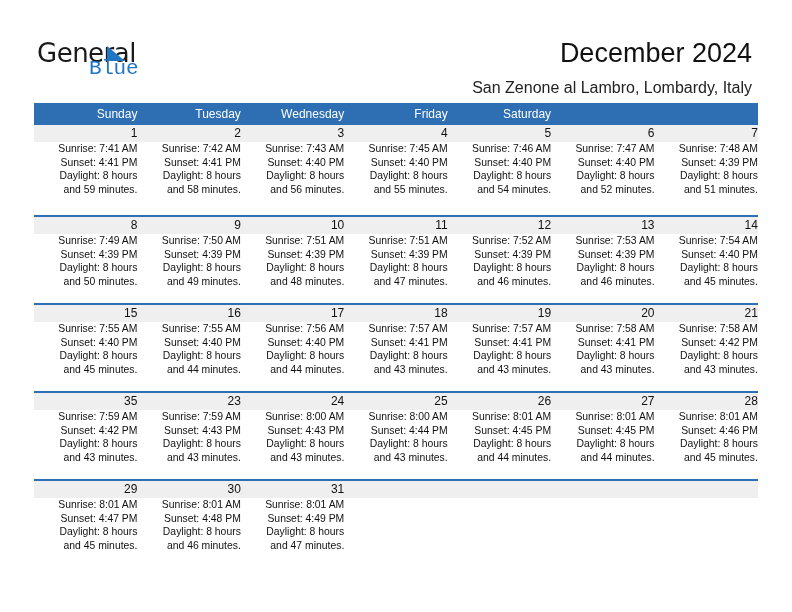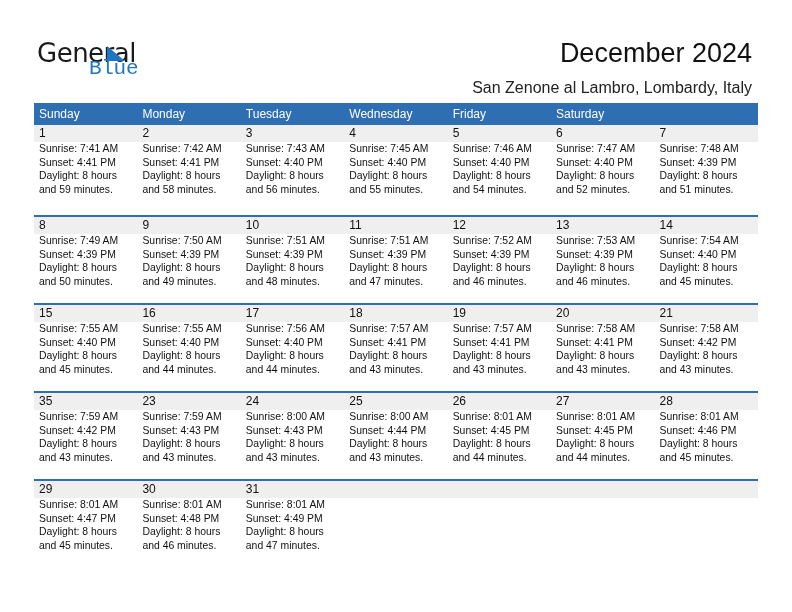--- a/index.html
+++ b/index.html
@@ -14,7 +14,7 @@
               border-left: 18px solid #1f77c4; border-top: 15px solid transparent; }
   .title { position: absolute; right: 40px; top: 36px; font-size: 27px; color: #111; line-height: 34px; }
   .subtitle { position: absolute; right: 40px; top: 78px; font-size: 16px; color: #222; line-height: 20px; }
-  .calendar { position: absolute; left: 34px; top: 103px; width: 724px; }
+  .calendar { position: absolute; left: 34px; top: 103px; width: 724px; text-align: right; }
   .hdr { display: flex; background: #2e6eb2; height: 22px; }
   .hdr div { width: 103.43px; color: #ffffff; font-size: 12px; line-height: 22px; padding-left: 5px; box-sizing: border-box; }
   .week { border-top: 2px solid #2e6eb2; height: 88px; box-sizing: border-box; }

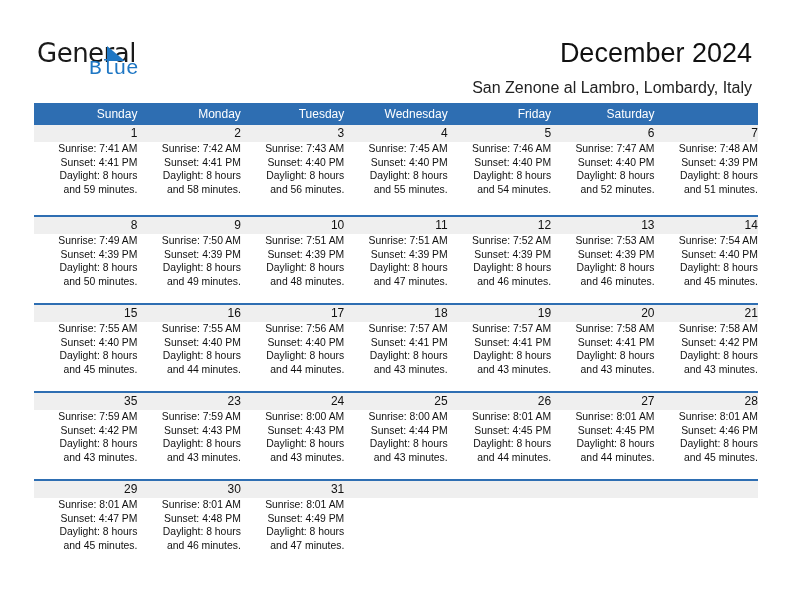--- a/index.html
+++ b/index.html
@@ -40,7 +40,6 @@
 <div class="calendar">
   <div class="hdr">
     <div>Sunday</div>
-    <div>Monday</div>
     <div>Tuesday</div>
     <div>Wednesday</div>
     <div>Friday</div>

